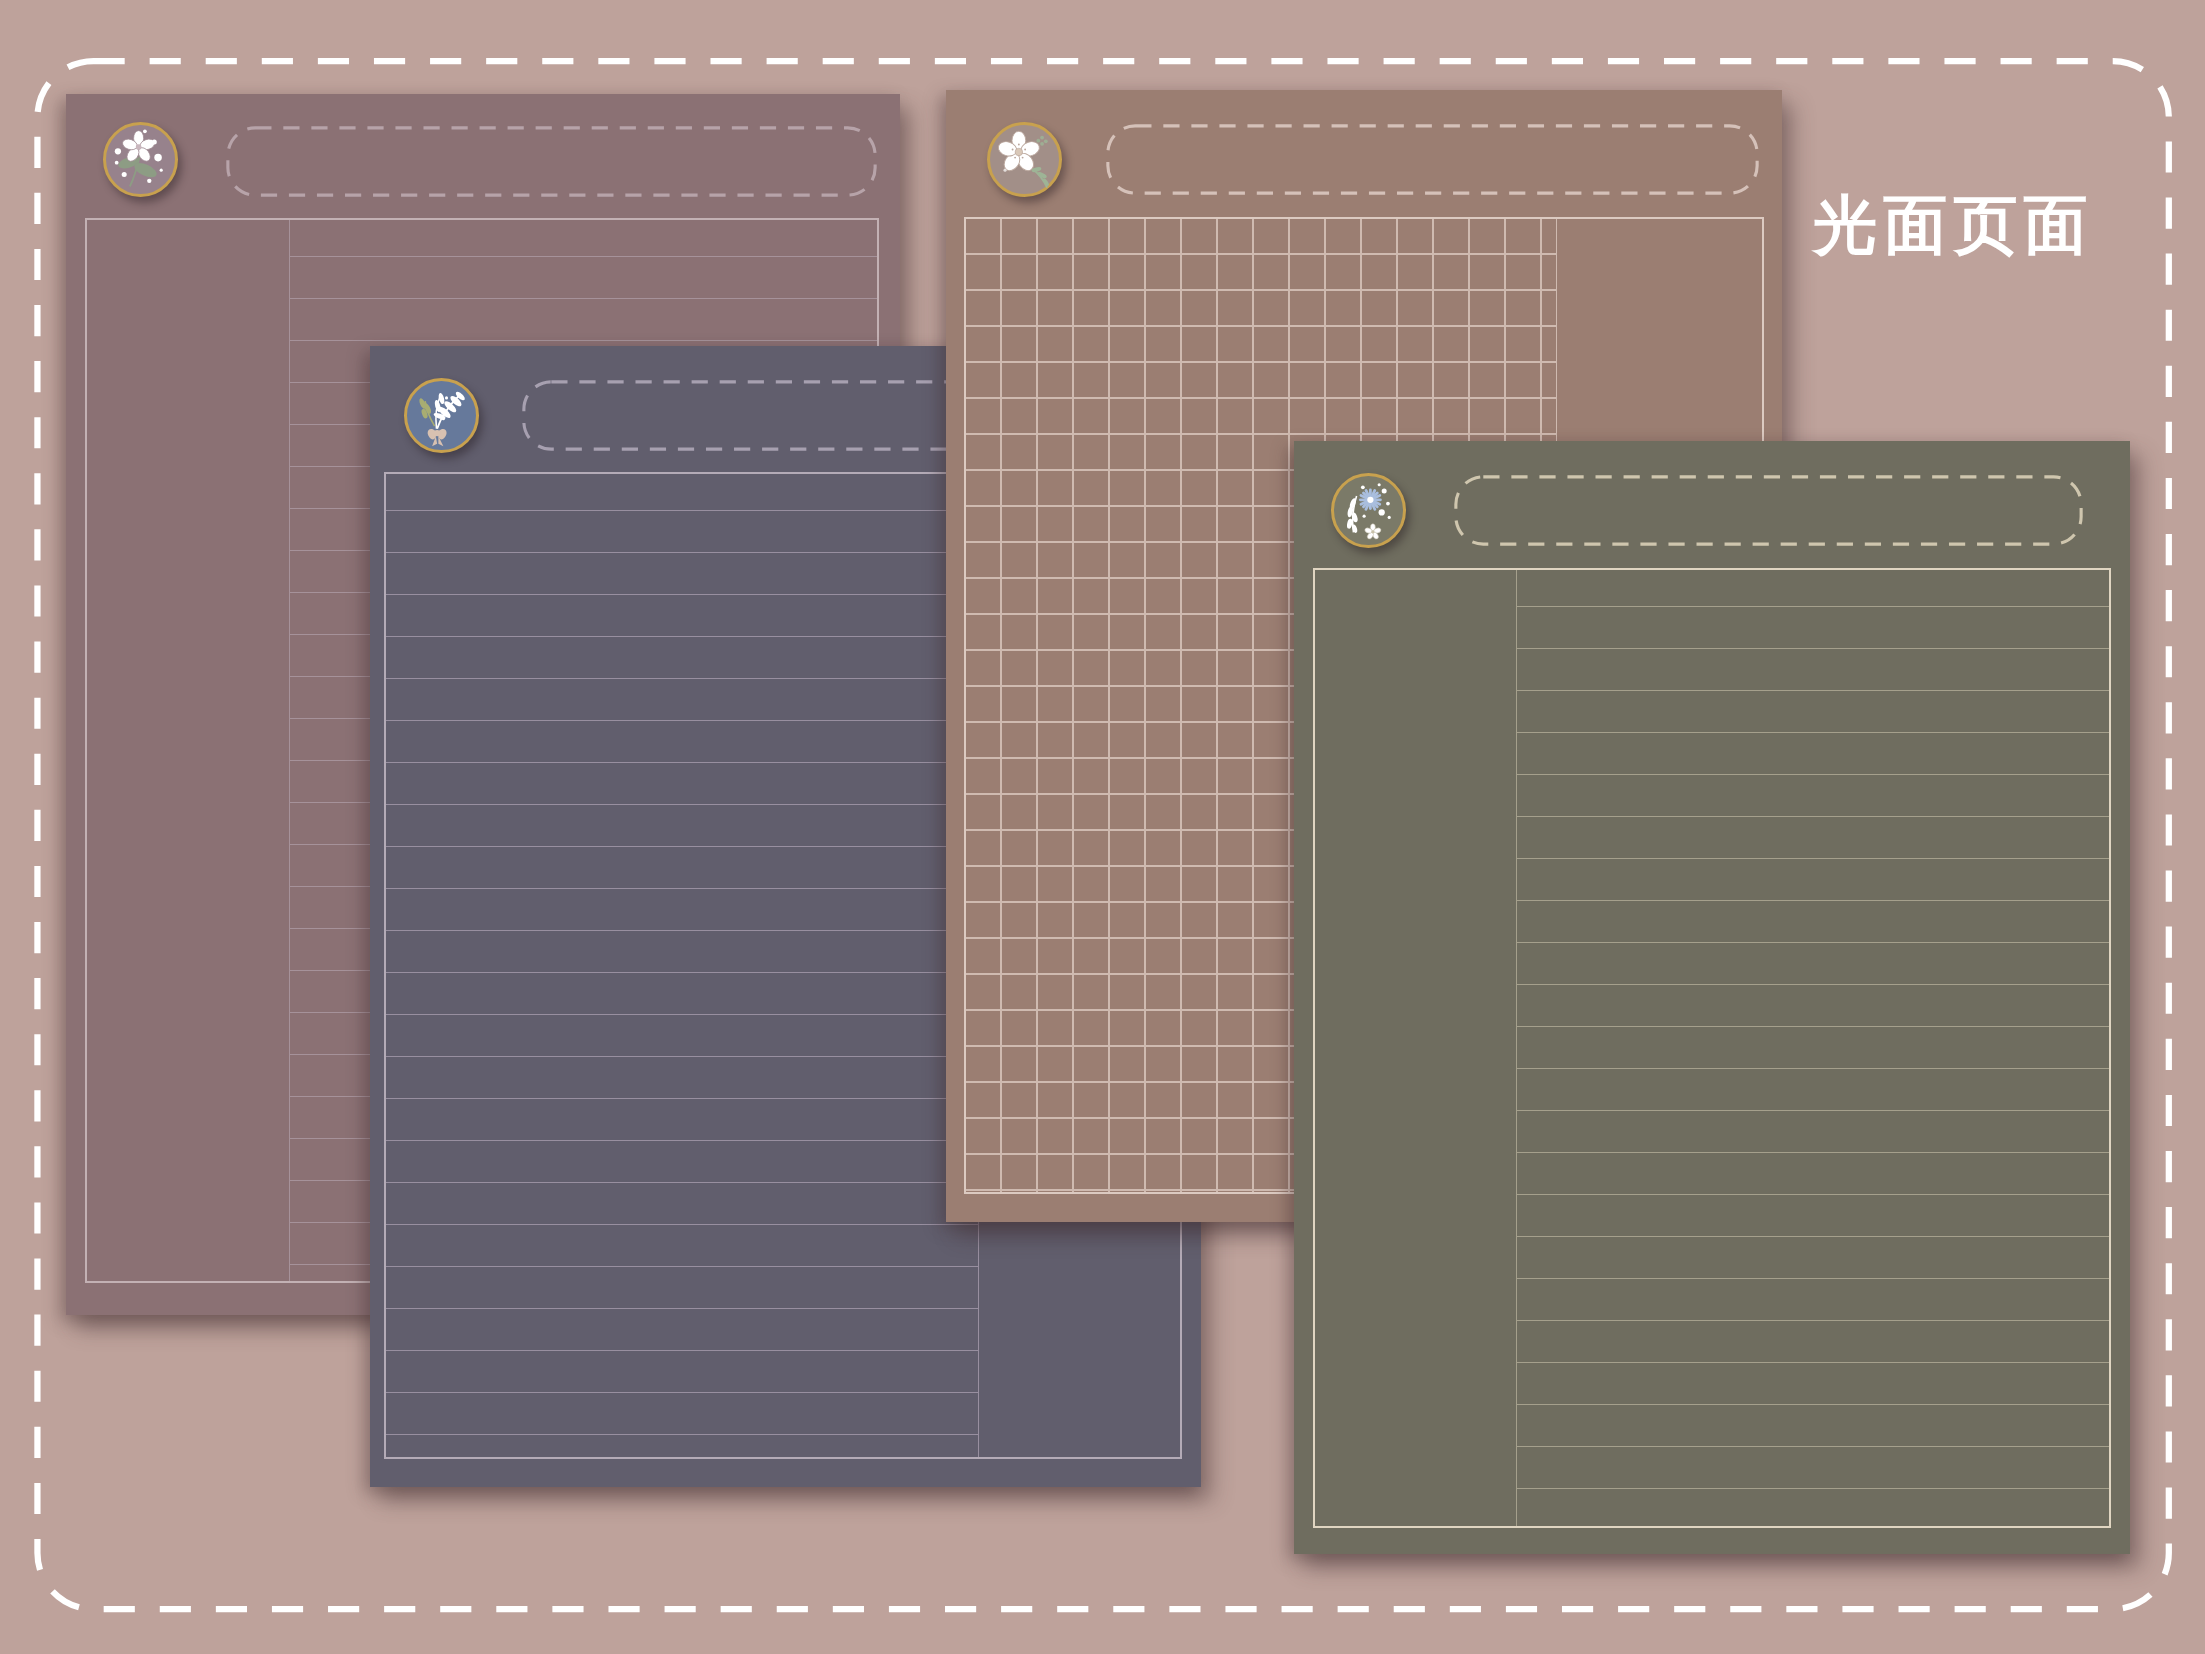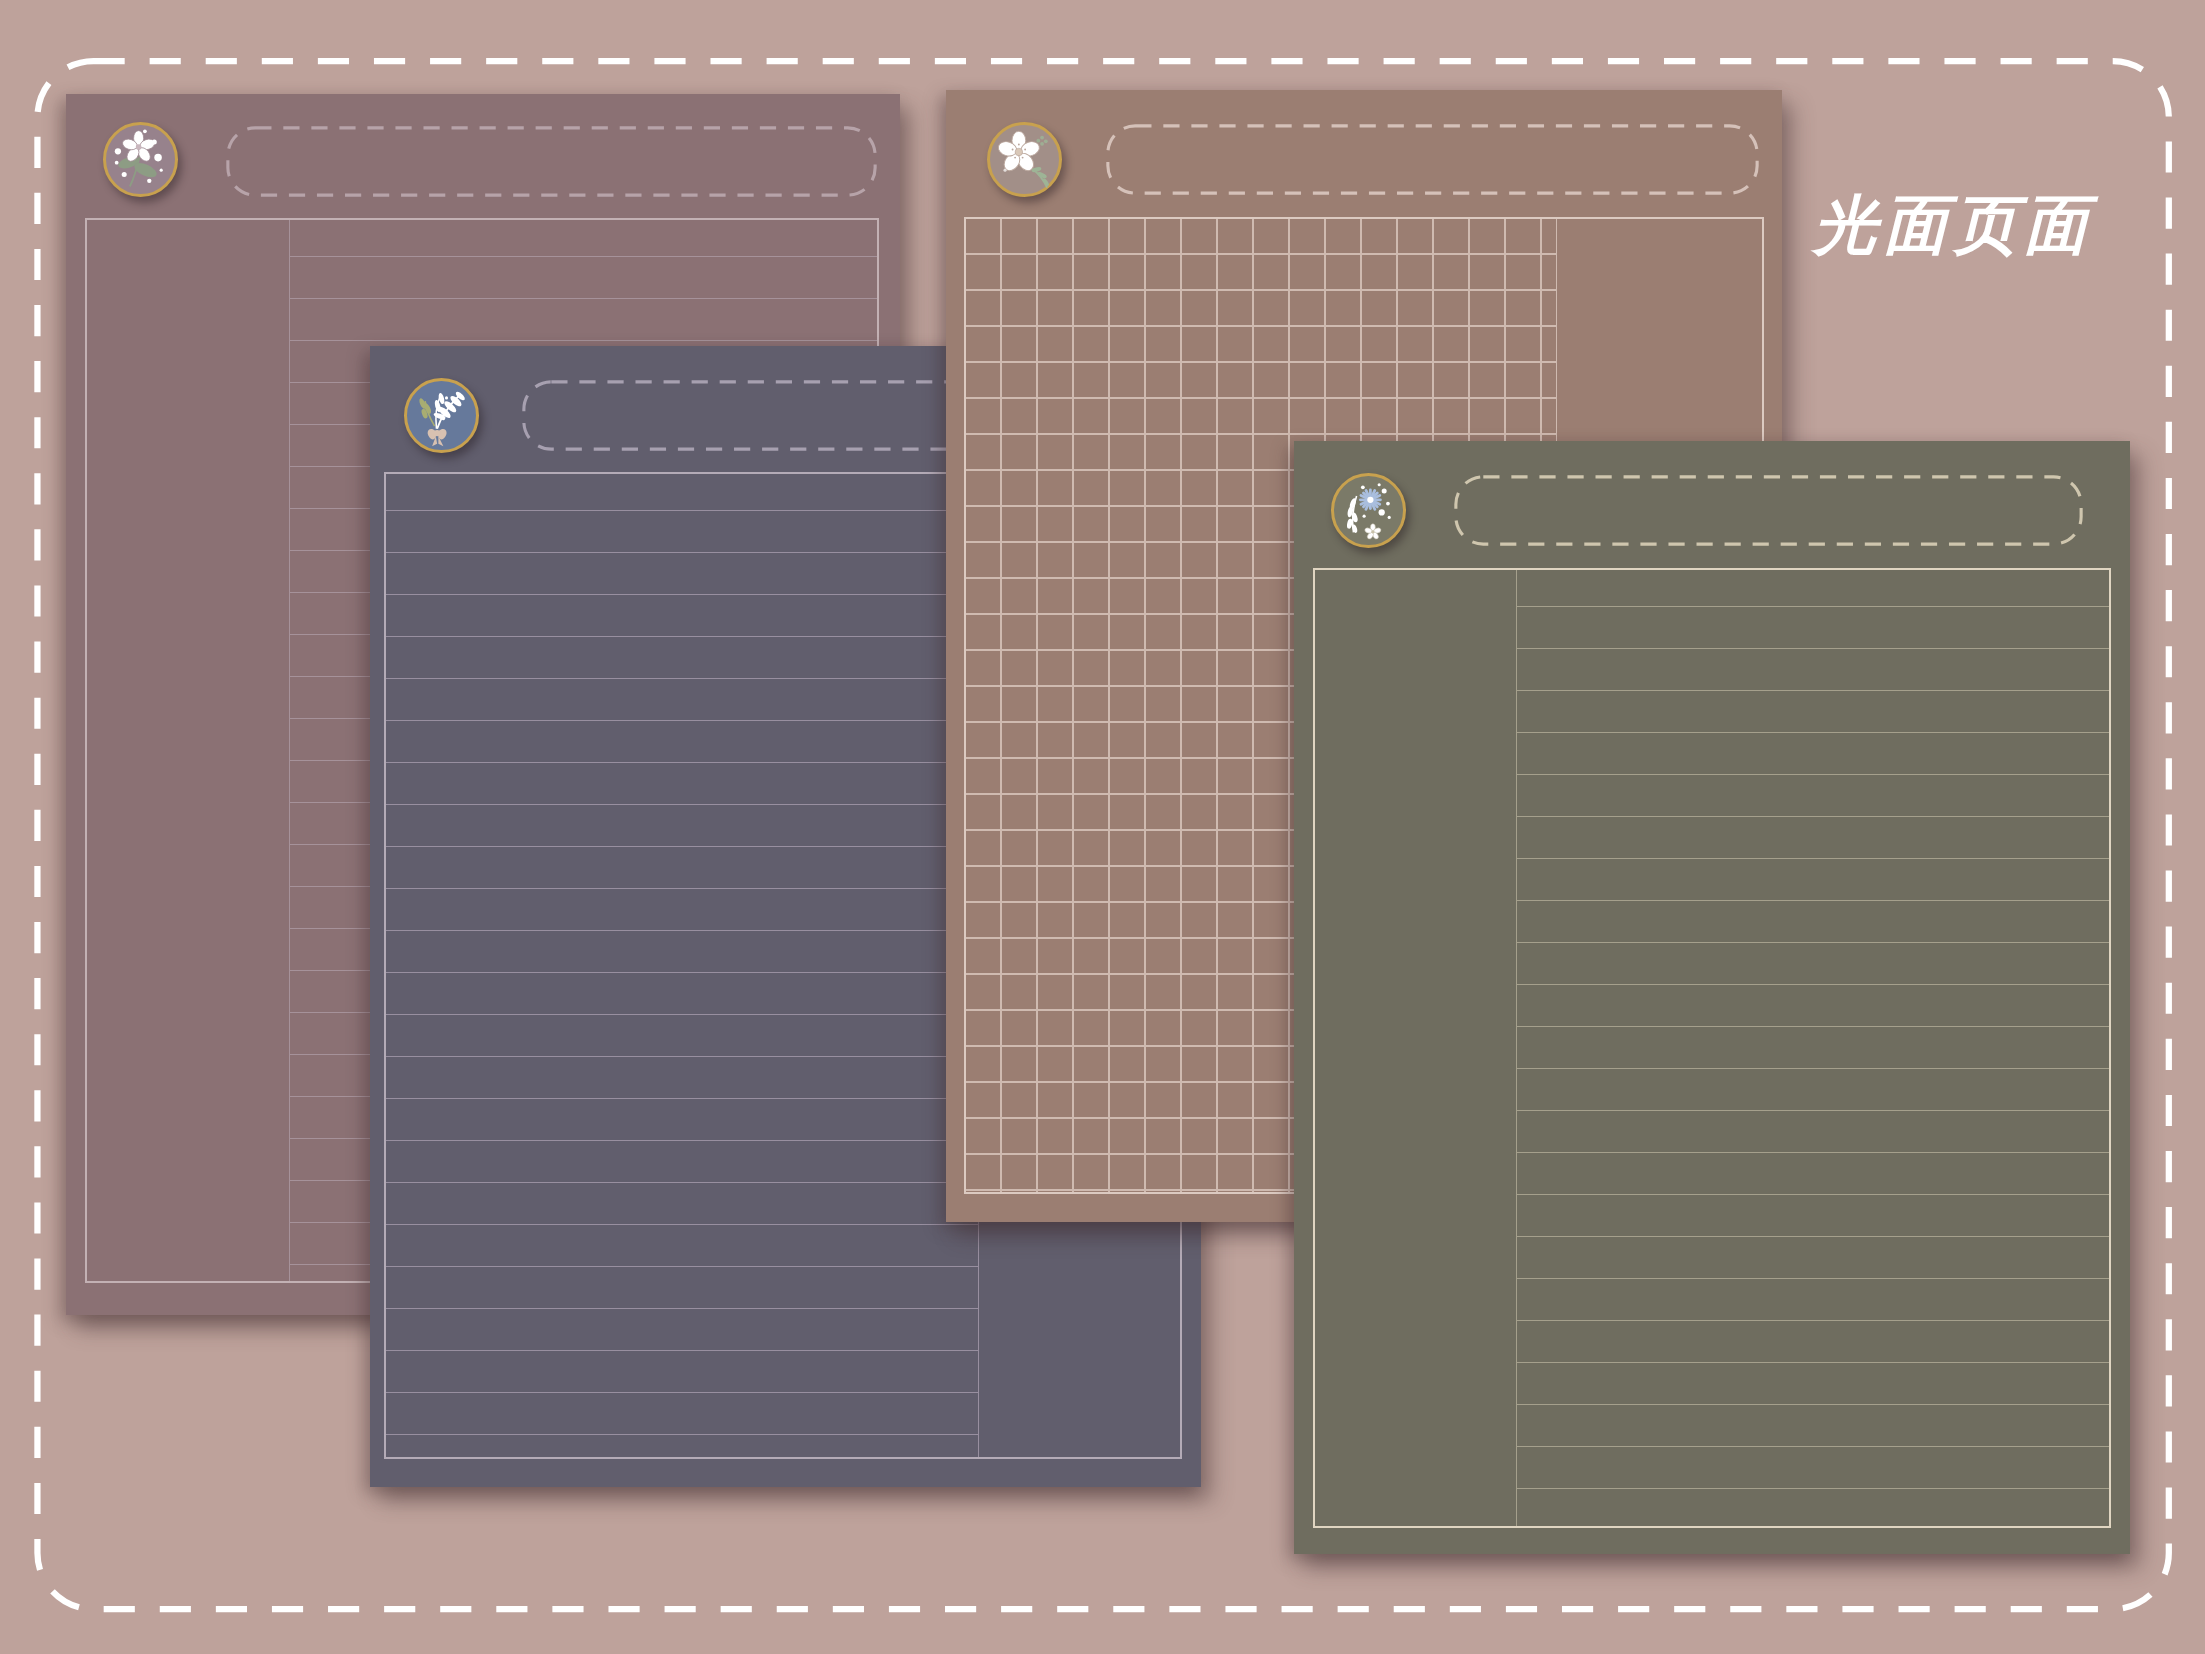--- a/index.html
+++ b/index.html
@@ -67,7 +67,6 @@
     font-size:64px;letter-spacing:6.2px;font-weight:bold;
     color:#ffffff;white-space:nowrap;
     font-family:"DejaVu Sans","Liberation Sans",sans-serif;
-    font-style:italic;
   }
 </style>
 </head>

